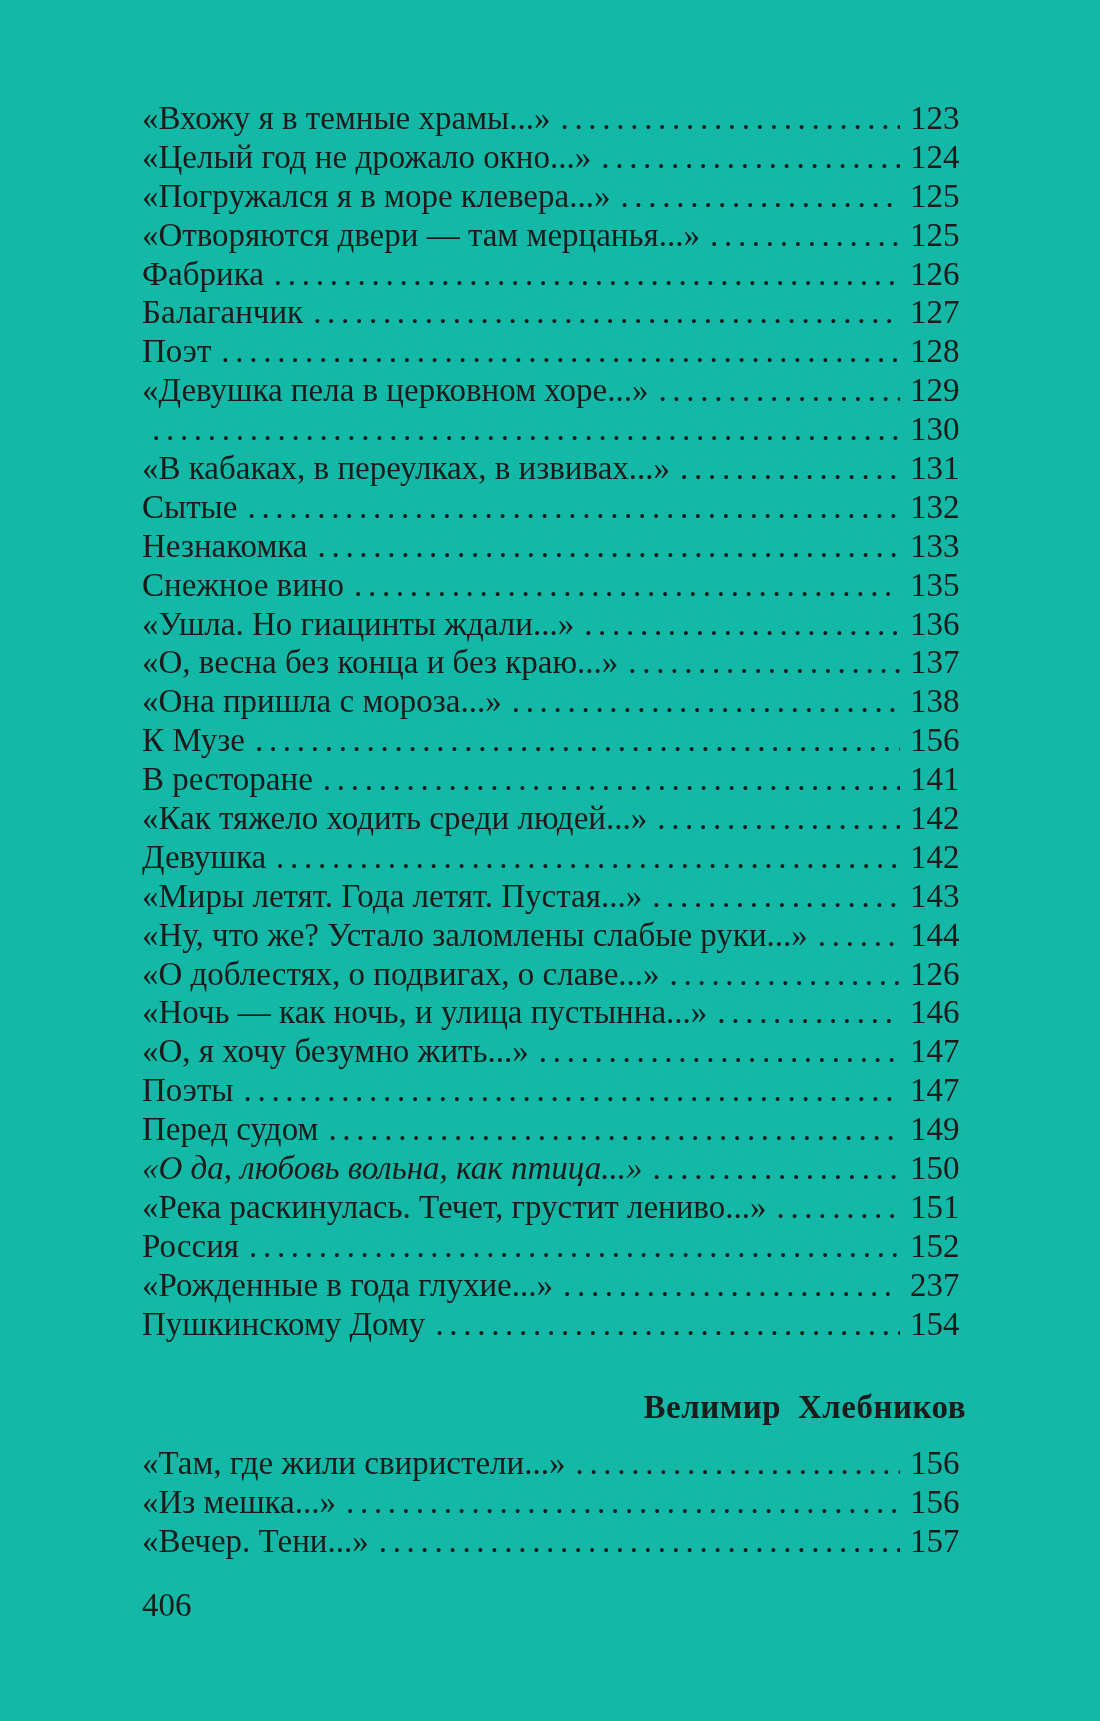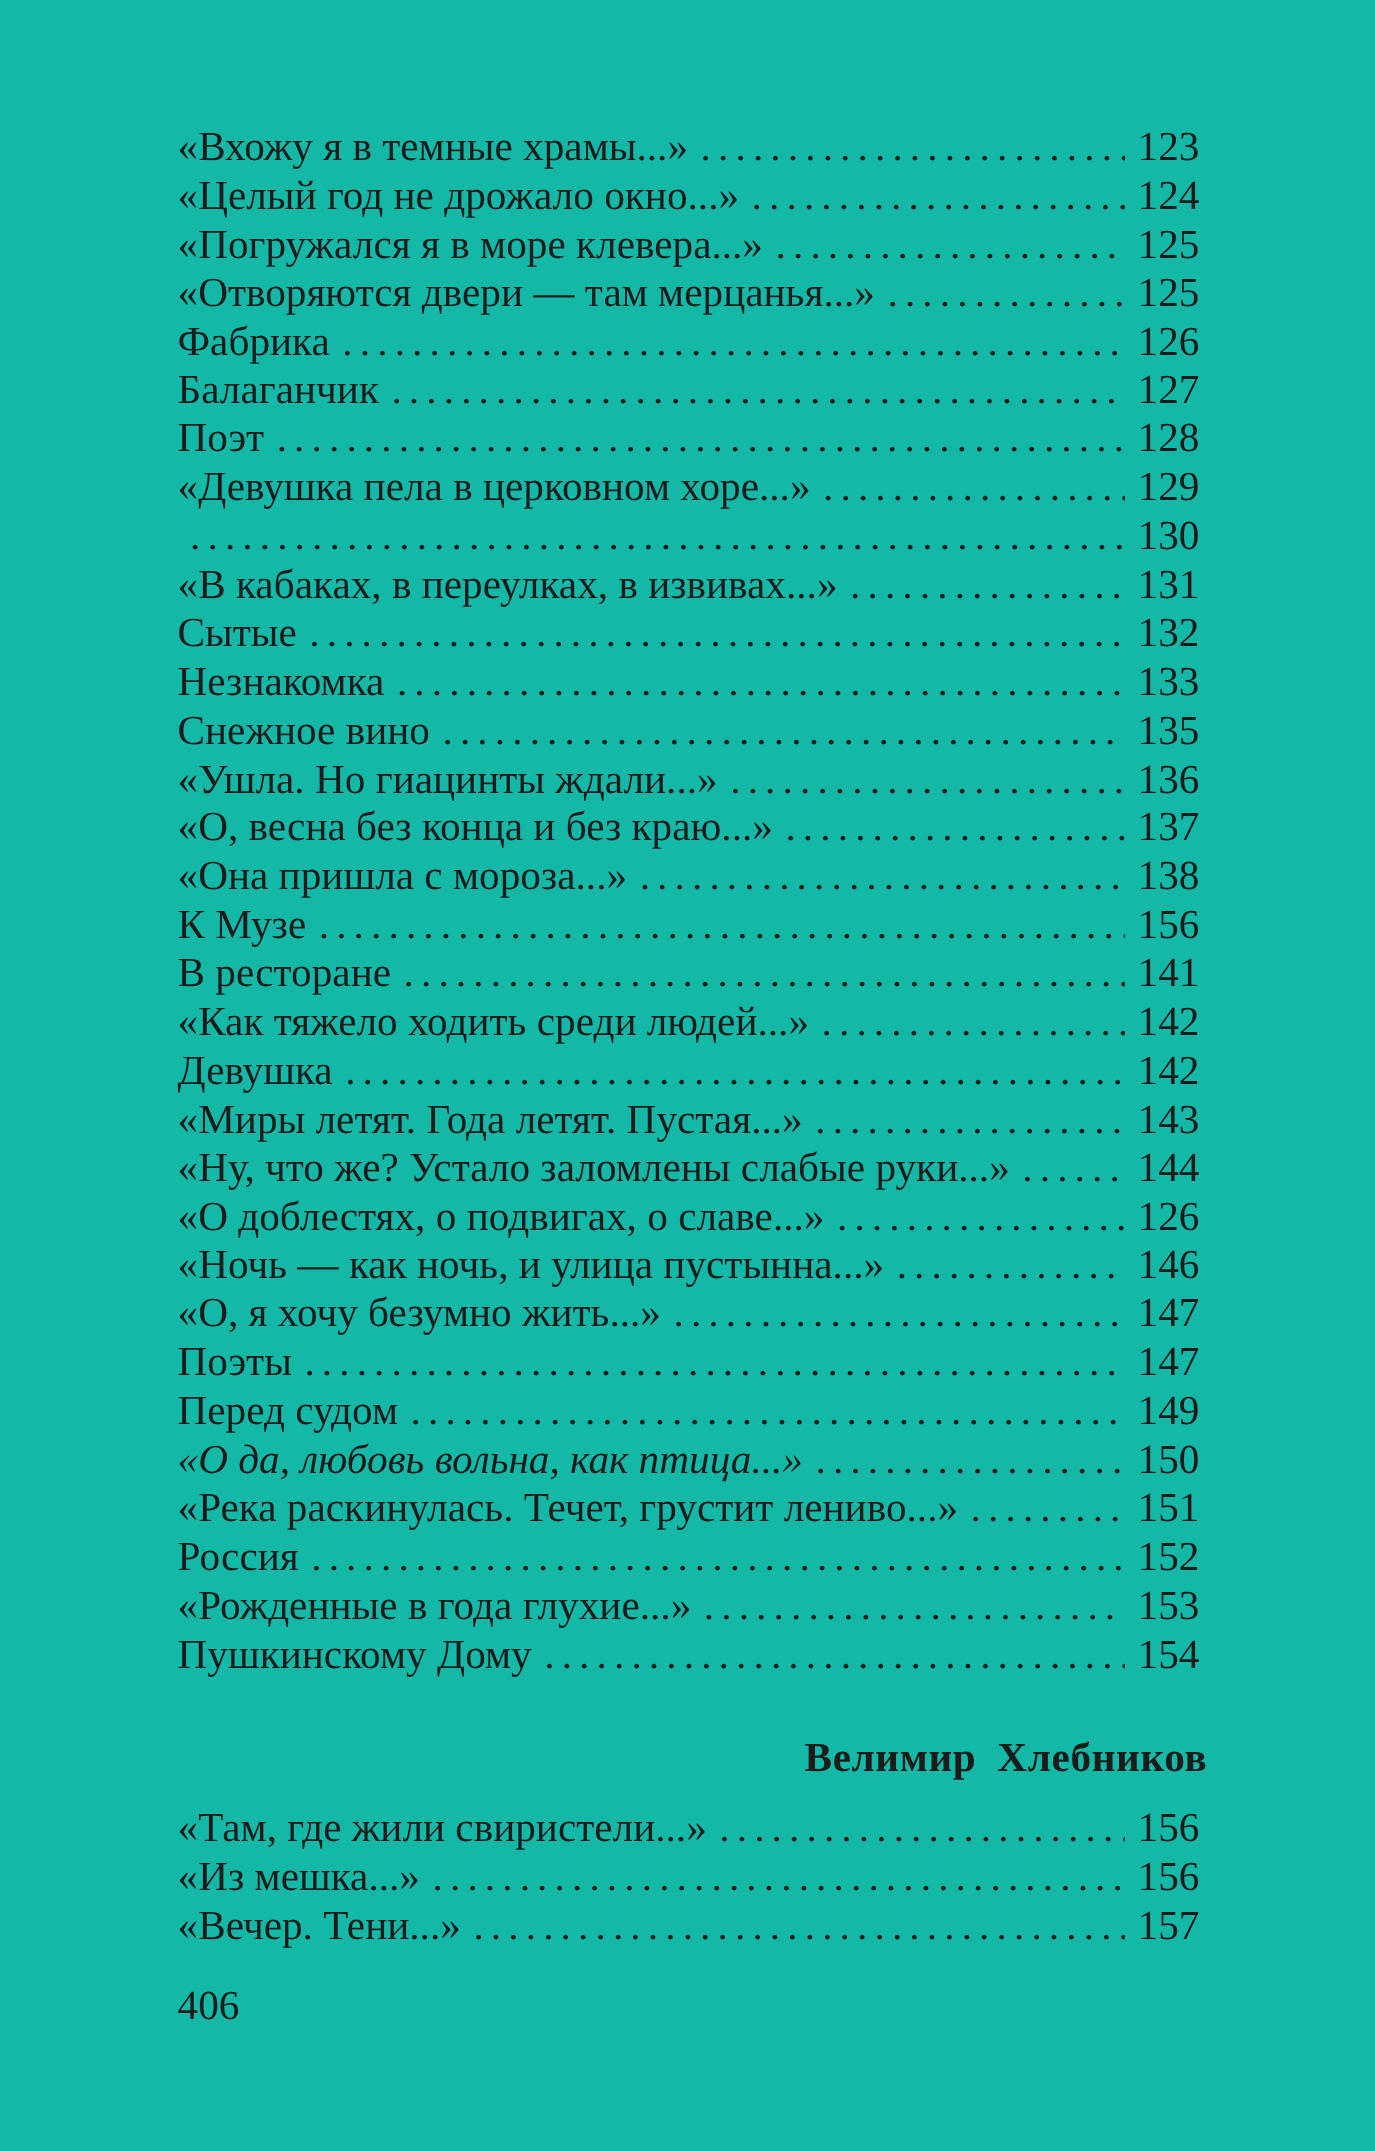--- a/index.html
+++ b/index.html
@@ -231,7 +231,7 @@
         <div class="toc-row">
           <span class="toc-title">«Рожденные в года глухие...»</span>
           <span class="toc-dots"></span>
-          <span class="toc-page">153</span>
+          <span class="toc-page">237</span>
         </div>
         <div class="toc-row">
           <span class="toc-title">Пушкинскому Дому</span>

